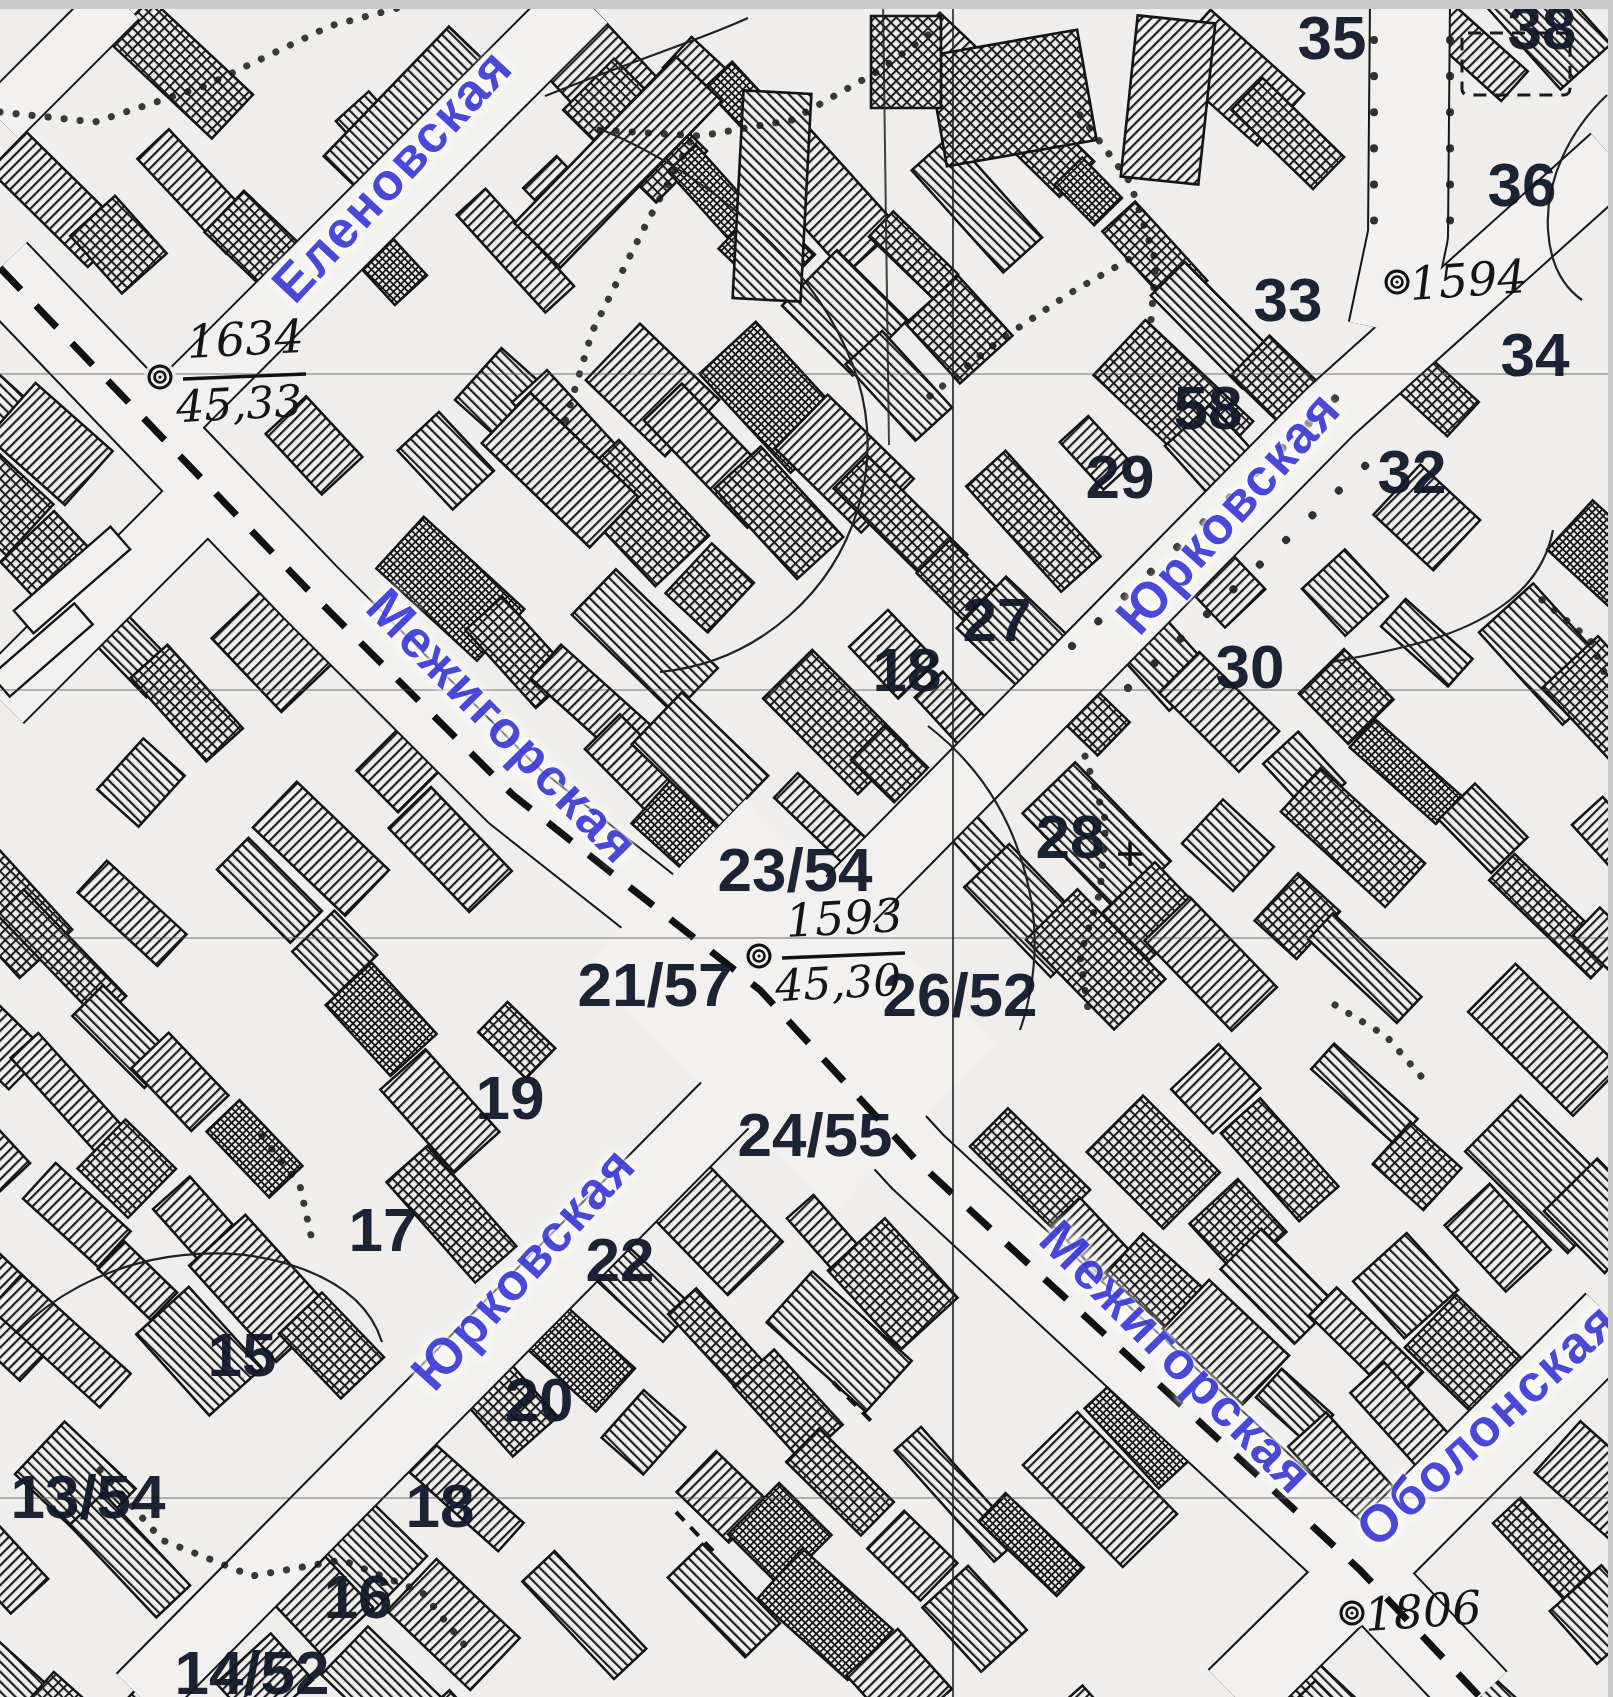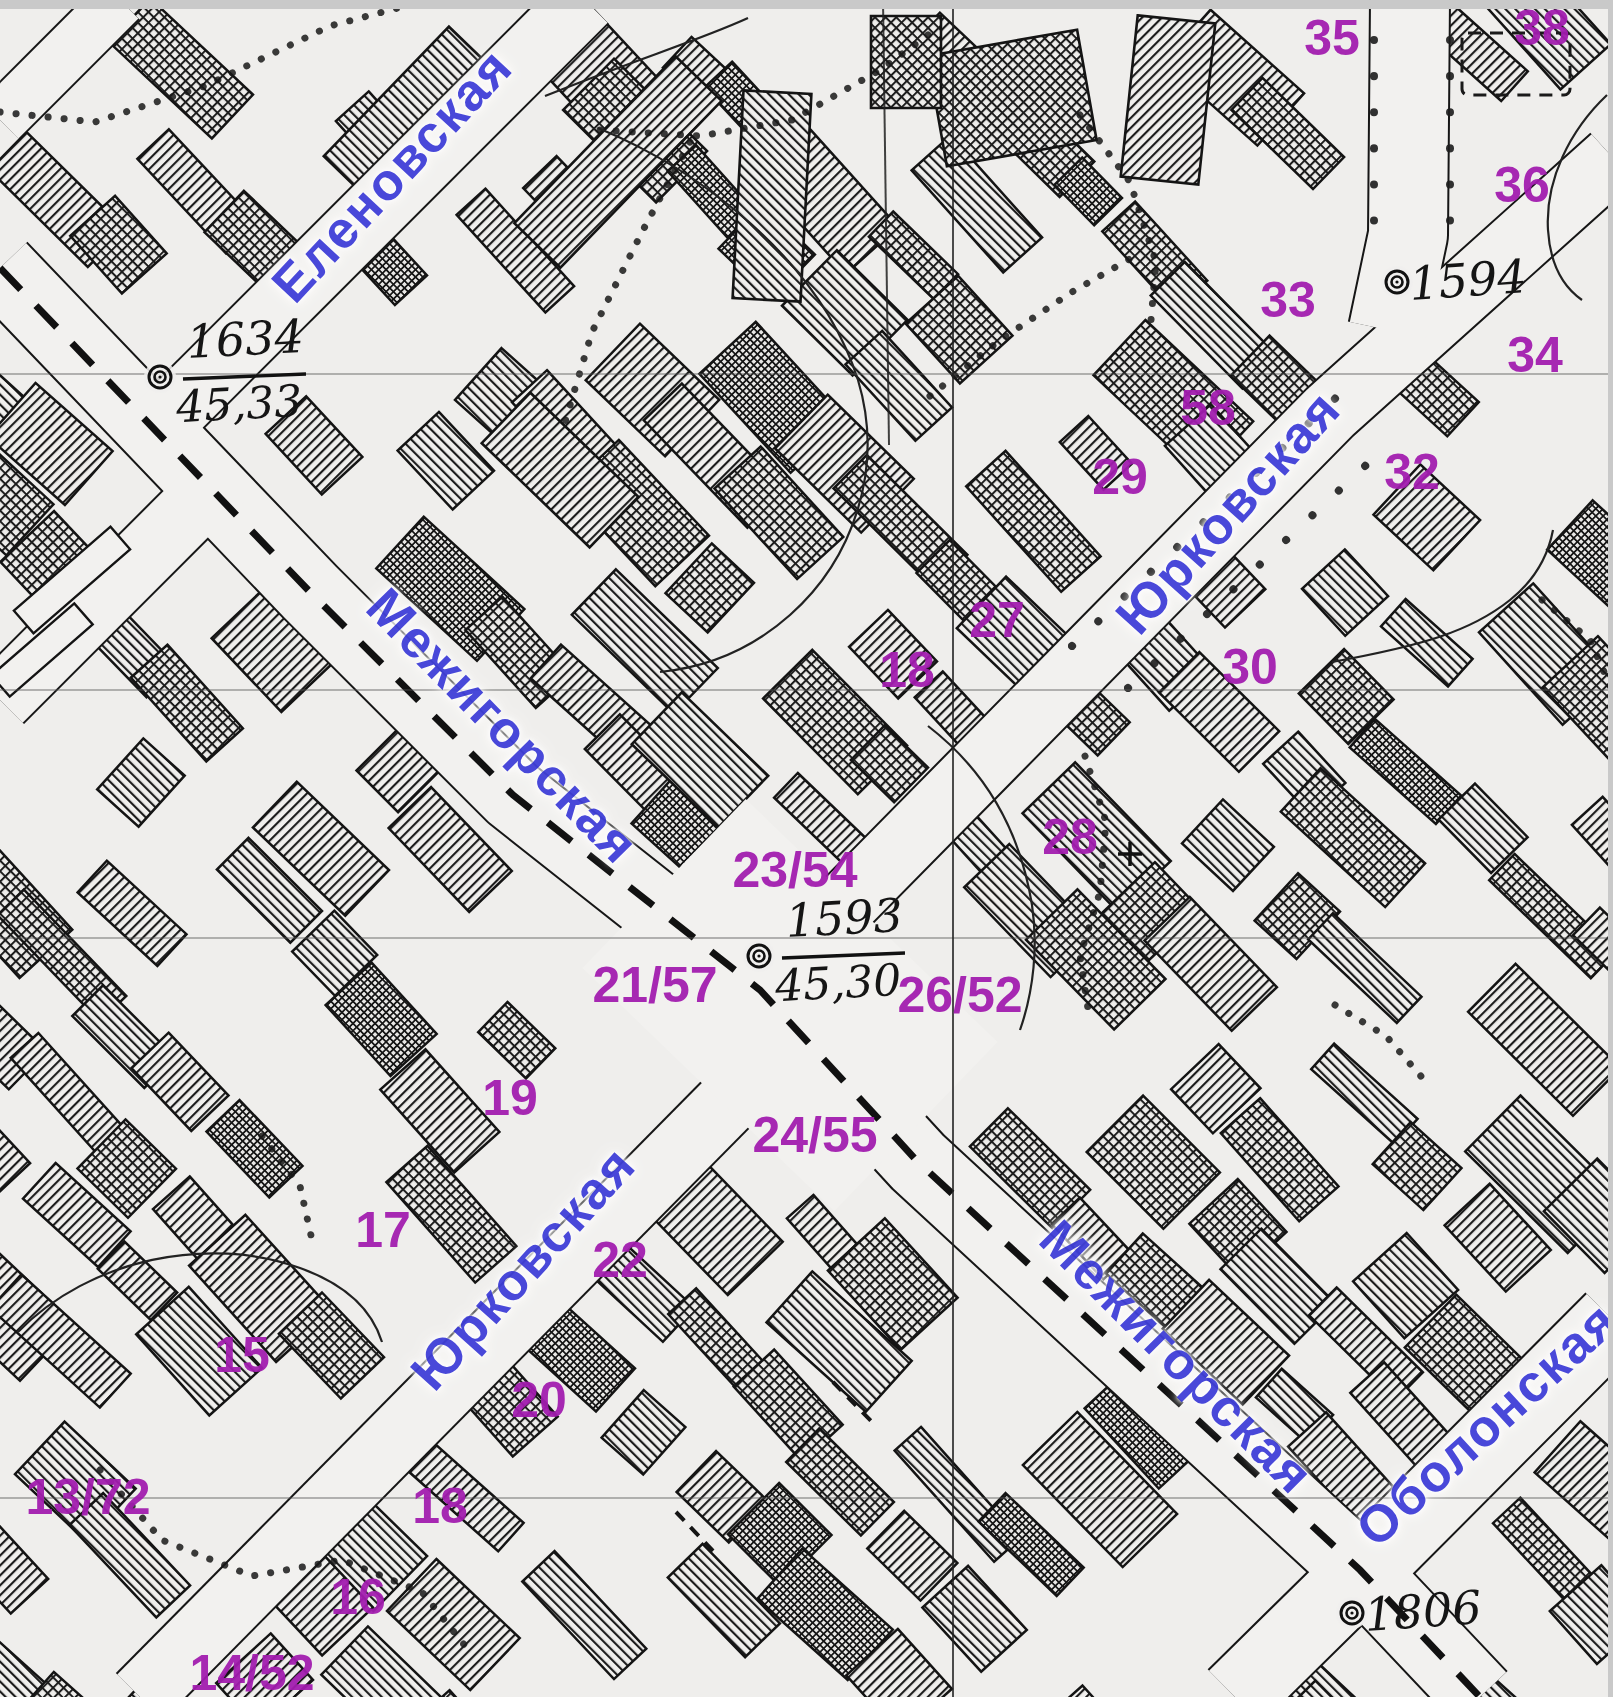--- a/index.html
+++ b/index.html
@@ -10,8 +10,8 @@
   #map-svg{position:absolute;left:0;top:0;}
   #labels-layer{position:absolute;left:0;top:0;width:100%;height:100%;pointer-events:none;}
   .house-number{
-    position:absolute;font-weight:bold;font-size:50px;line-height:1;
-    color:#a21caf;opacity:.94;white-space:nowrap;
+    position:absolute;font-weight:bold;font-size:62px;line-height:1;
+    color:#0f172a;opacity:.94;white-space:nowrap;
     transform:translate(-50%,-50%);
   }
   .street-name{

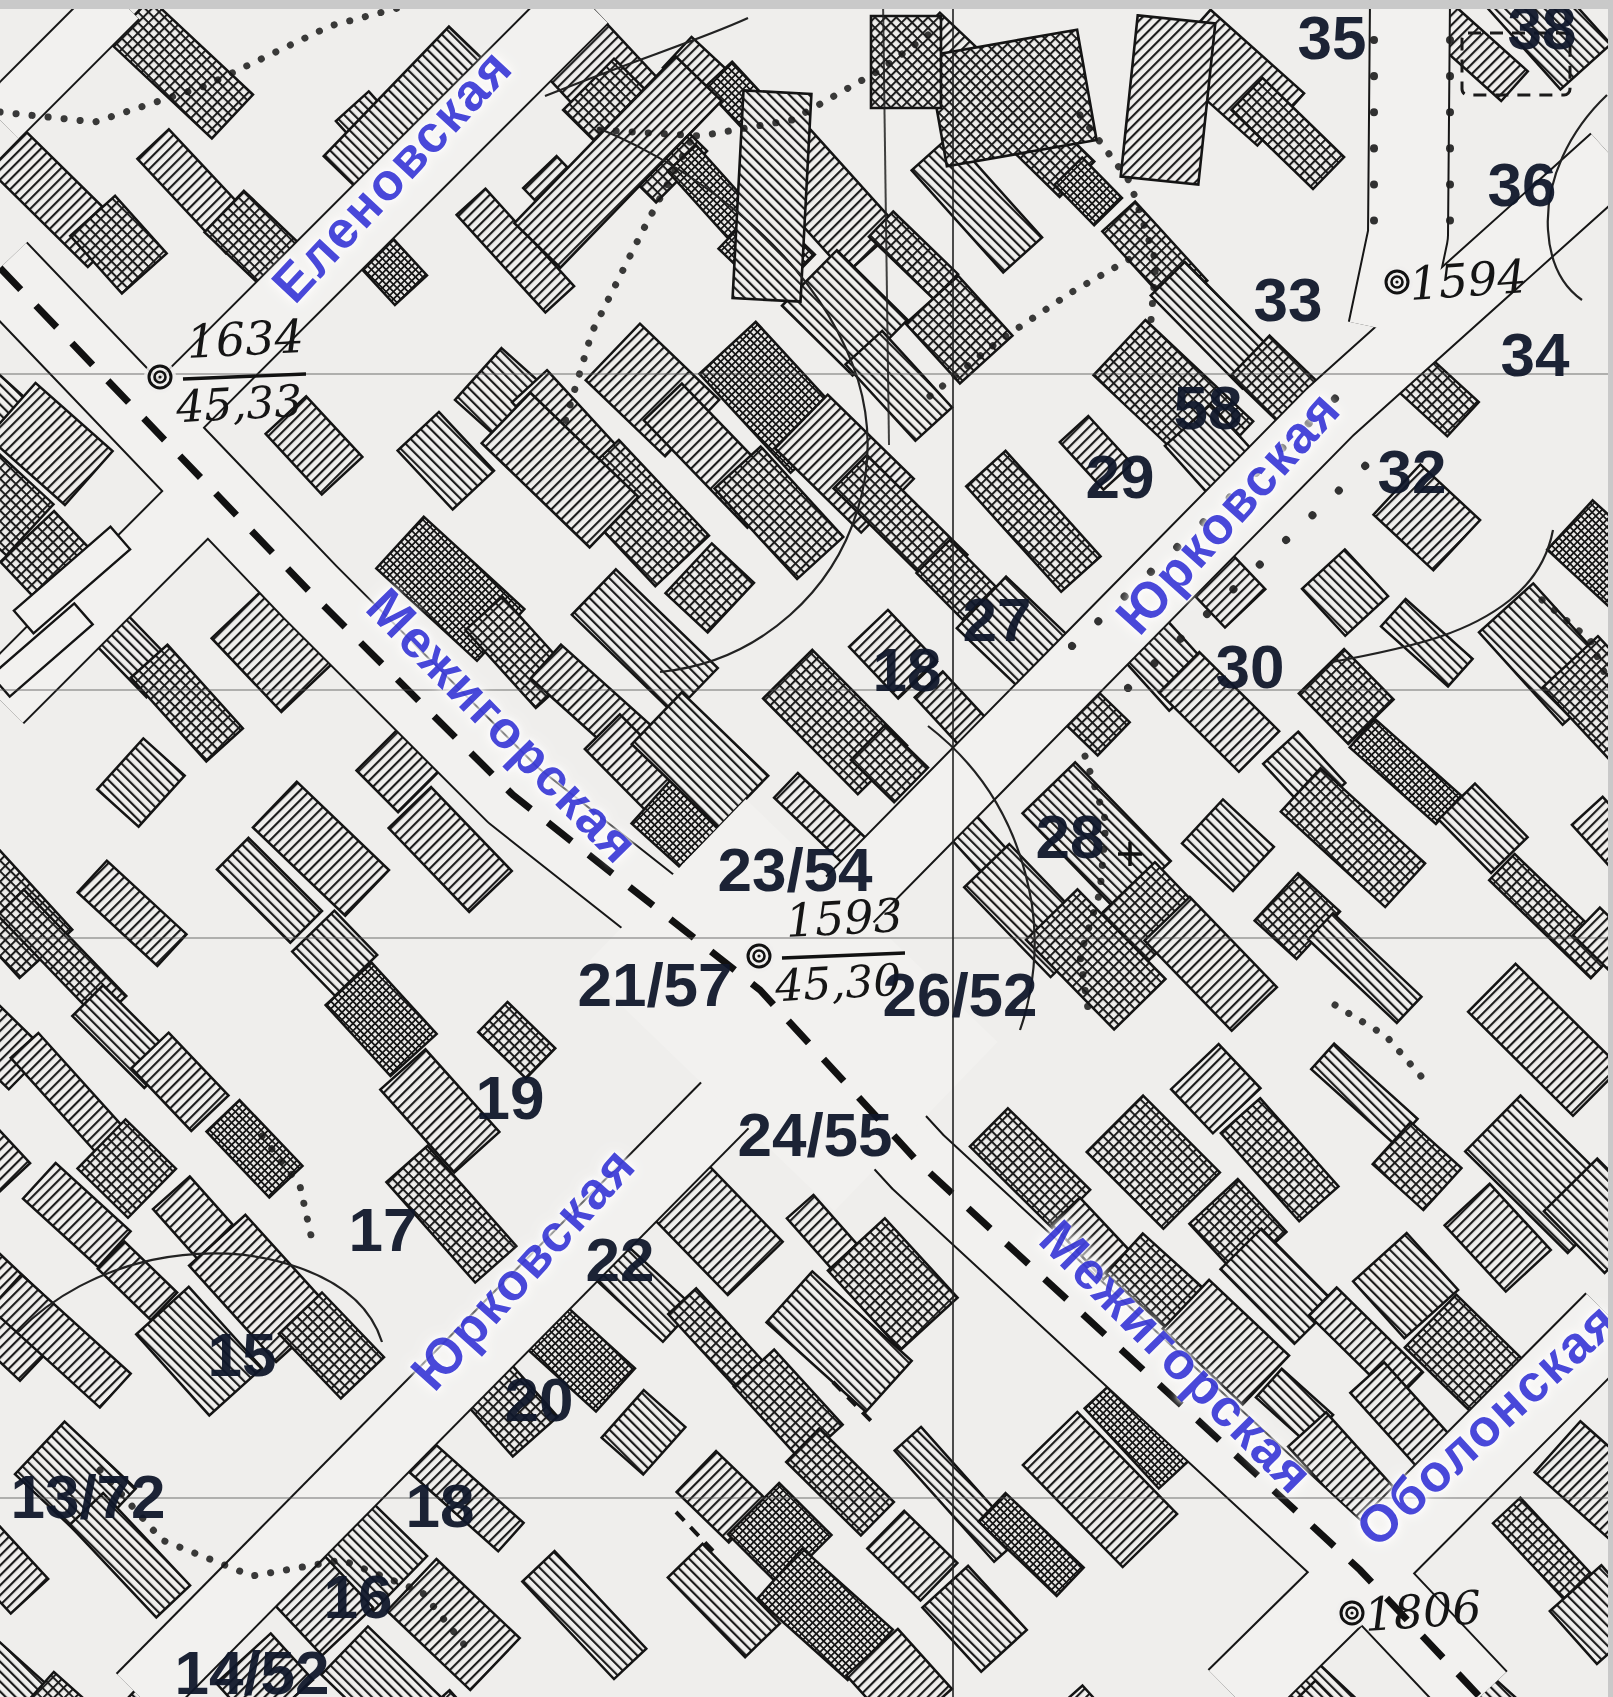--- a/index.html
+++ b/index.html
@@ -368,7 +368,7 @@
       <div class="house-number" style="left: 620px; top: 1260px;">22</div>
       <div class="house-number" style="left: 242px; top: 1355px;">15</div>
       <div class="house-number" style="left: 525px; top: 1400px; margin-left: 14px;">20</div>
-      <div class="house-number" style="left: 88px; top: 1497px;">13/72</div>
+      <div class="house-number" style="left: 88px; top: 1497px;">13/54</div>
       <div class="house-number" style="left: 440px; top: 1506px;">18</div>
       <div class="house-number" style="left: 358px; top: 1597px;">16</div>
       <div class="house-number" style="left: 252px; top: 1673px;">14/52</div>

